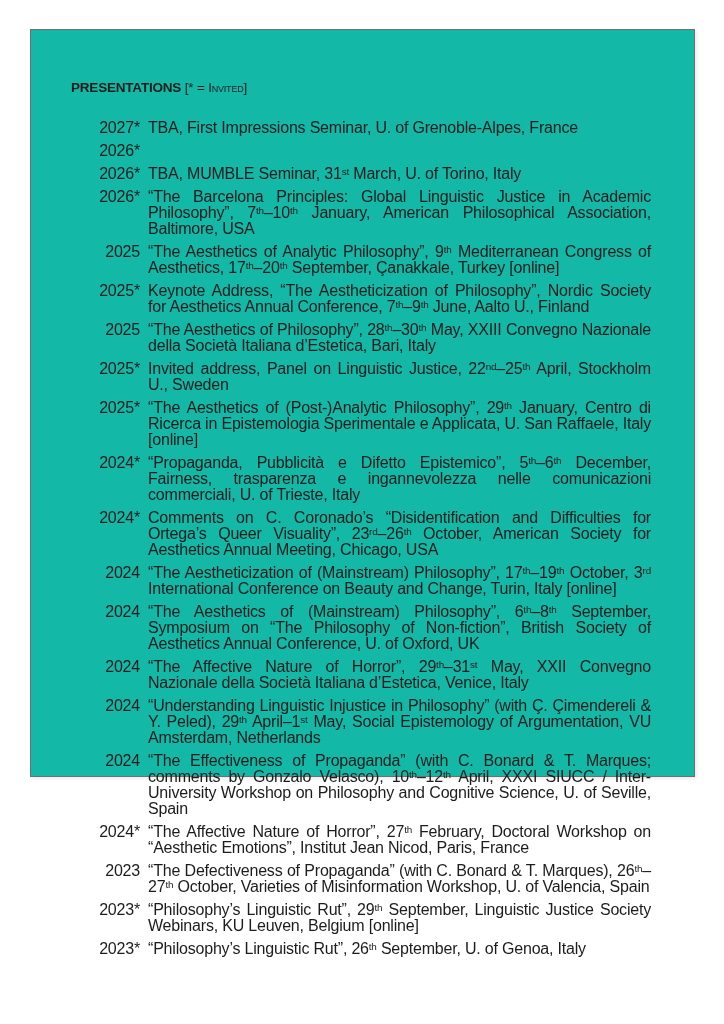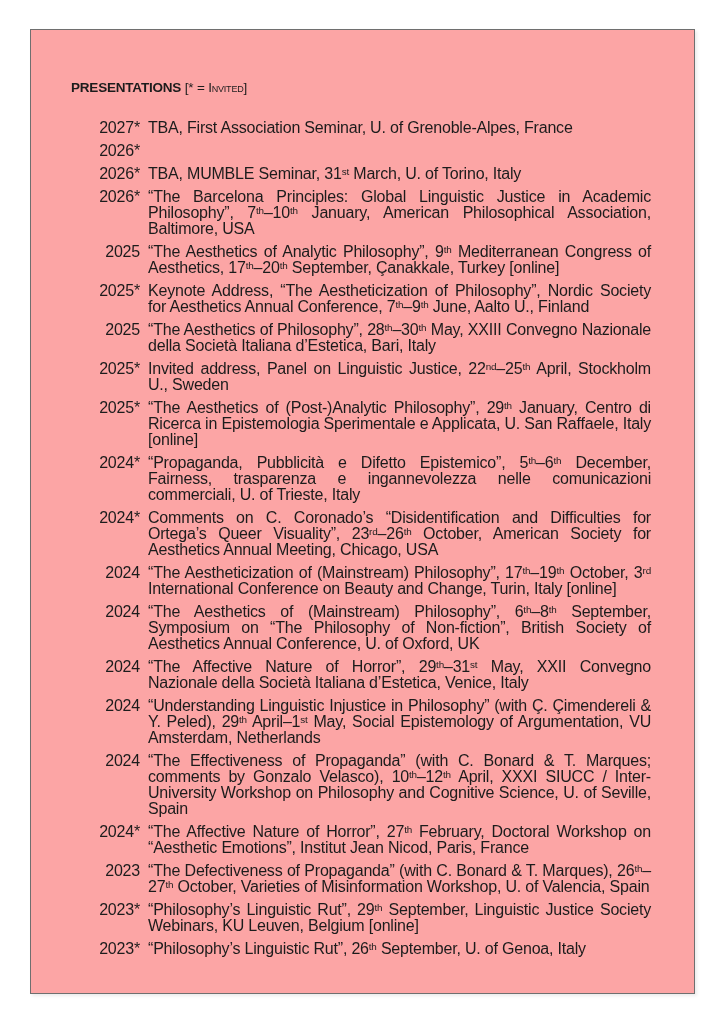--- a/index.html
+++ b/index.html
@@ -17,9 +17,9 @@
     left: 30px;
     top: 29px;
     width: 665px;
-    height: 965px;
+    height: 748px;
     box-sizing: border-box;
-    background: #fca5a5;
+    background: #14b8a6;
     border: 1.5px solid #6f6f6f;
     box-shadow: 2px 2px 3px rgba(0,0,0,0.08);
   }

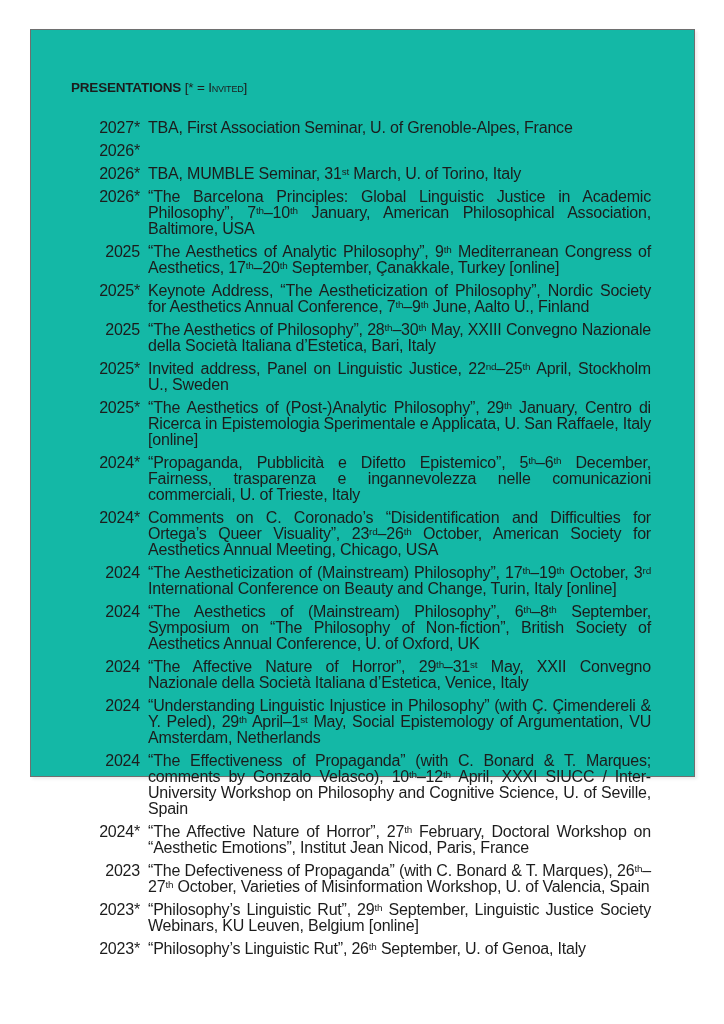--- a/index.html
+++ b/index.html
@@ -93,7 +93,7 @@
     <div class="entries">
       <div class="entry">
         <span class="entry-year">2027*</span>
-        <span class="entry-text">TBA, First Association Seminar, U. of Grenoble-Alpes, France</span>
+        <span class="entry-text">TBA, First Impressions Seminar, U. of Grenoble-Alpes, France</span>
       </div>
 
       <div class="entry">

